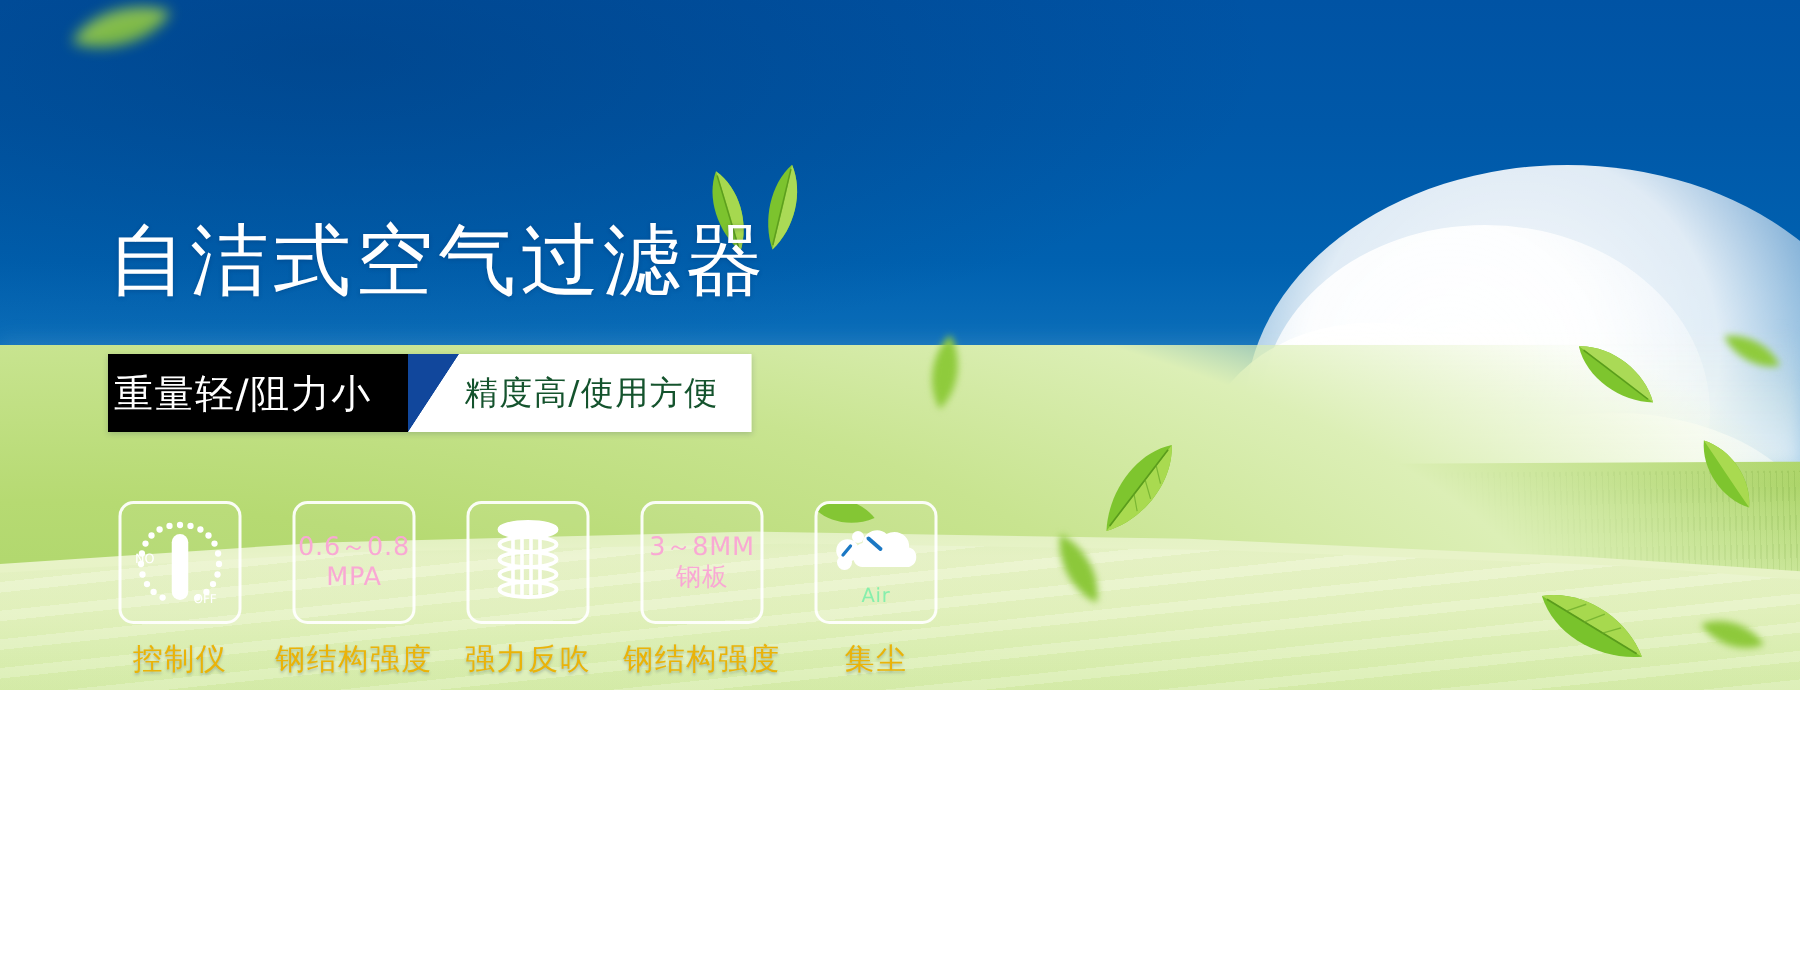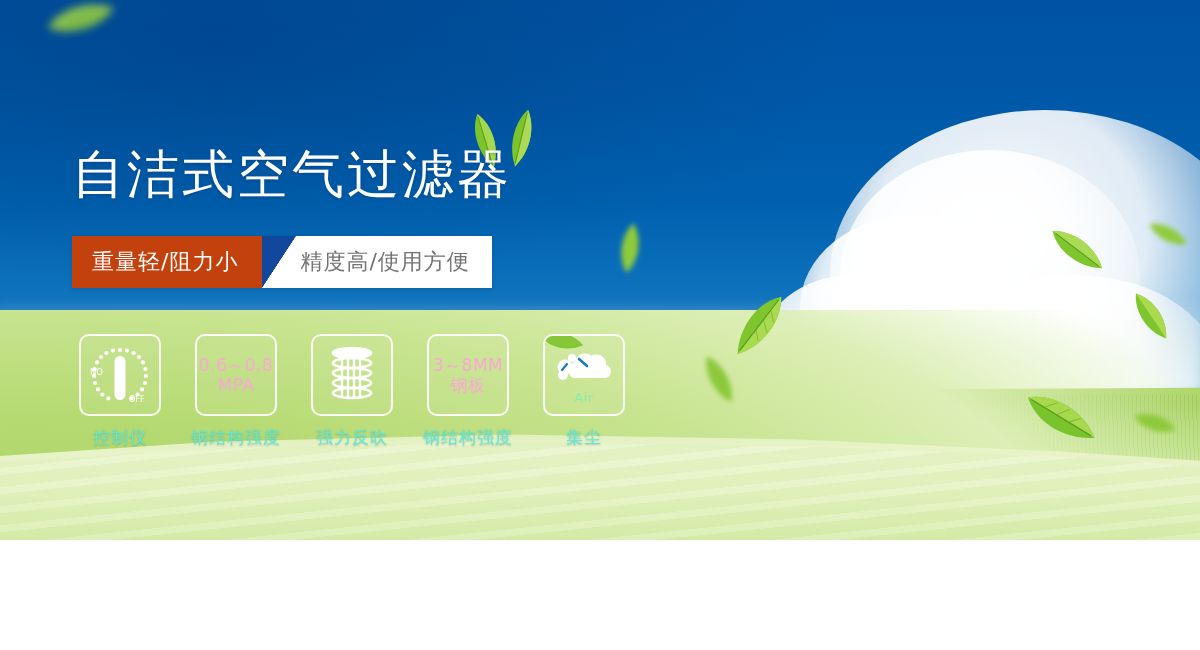--- a/index.html
+++ b/index.html
@@ -14,7 +14,7 @@
   #banner {
     position: relative;
     width: 1200px;
-    height: 540px;
+    height: 460px;
     overflow: hidden;
     background: #0658a8;
   }

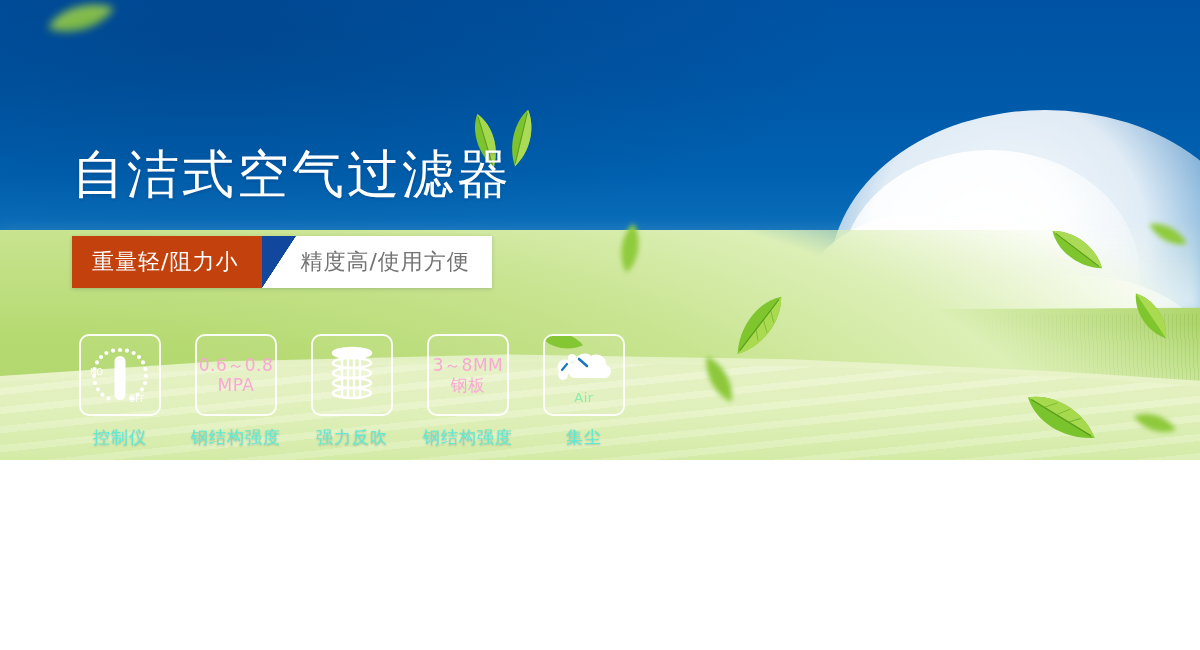--- a/index.html
+++ b/index.html
@@ -200,13 +200,13 @@
     box-shadow: 0 1px 4px rgba(0,25,70,0.18);
   }
   #subtitle-left {
-    background: #c2410c;
+    background: #000000;
     color: #ffffff;
-    font-size: 22px;
+    font-size: 26px;
     letter-spacing: 1px;
     display: flex;
     align-items: center;
-    padding: 0 24px 0 20px;
+    padding: 0 24px 0 4px;
     white-space: nowrap;
   }
   #subtitle-wedge {

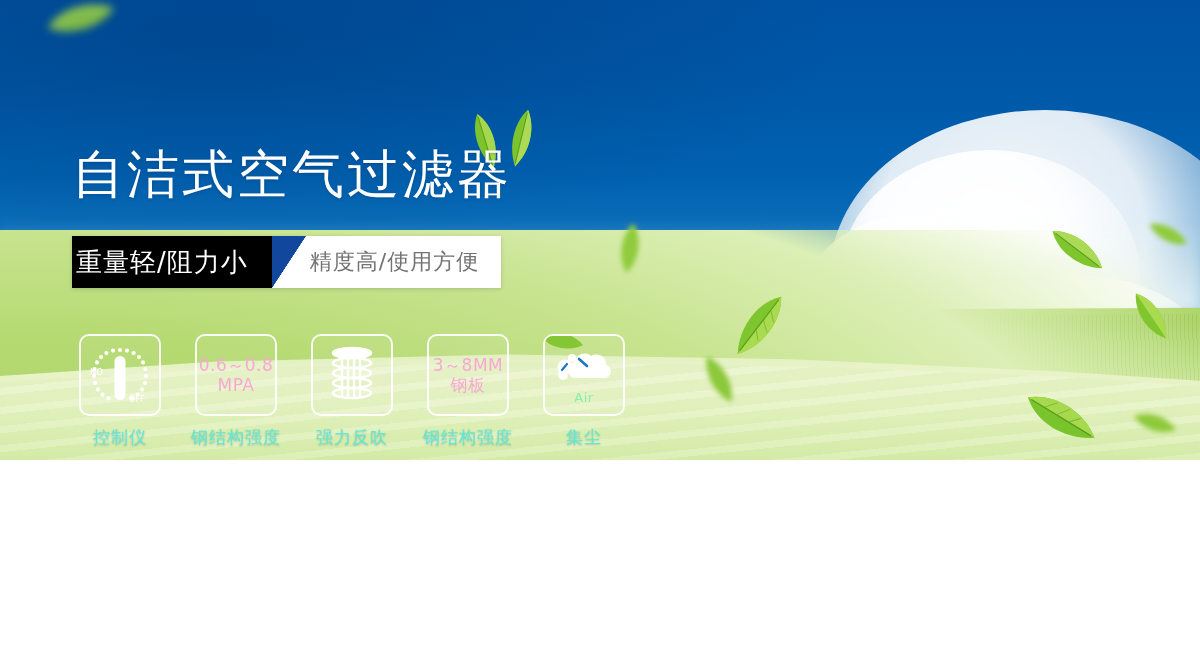--- a/index.html
+++ b/index.html
@@ -215,7 +215,7 @@
   }
   #subtitle-right {
     background: #ffffff;
-    color: #737373;
+    color: #14532d;
     font-size: 22px;
     letter-spacing: 1px;
     display: flex;

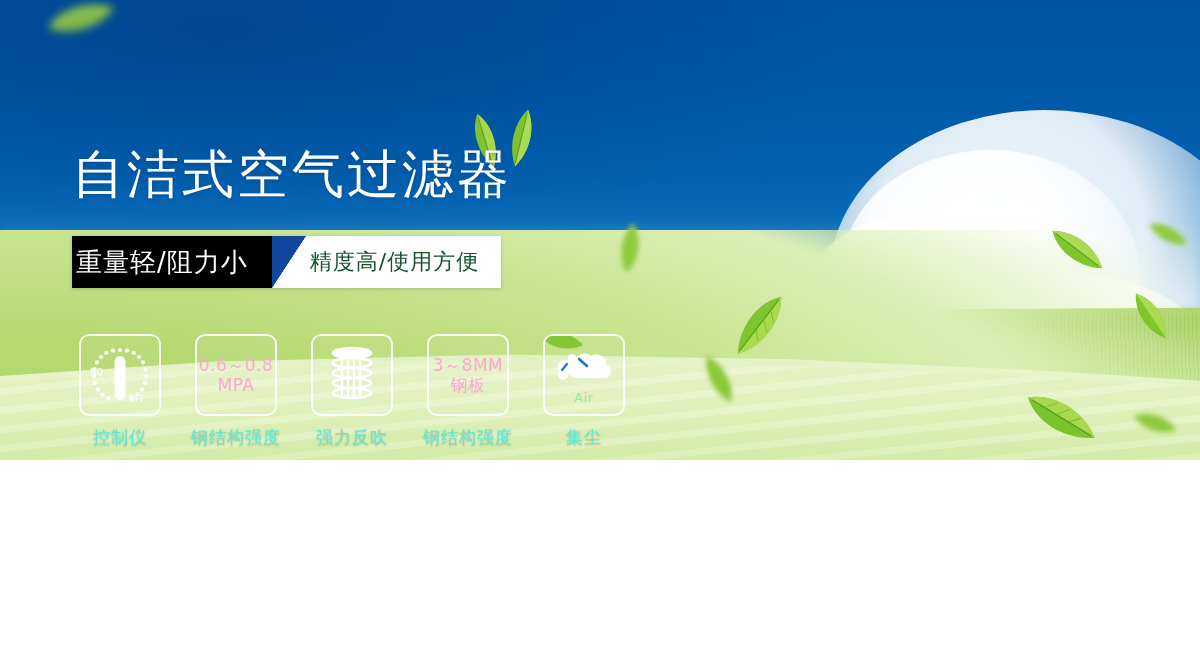--- a/index.html
+++ b/index.html
@@ -262,8 +262,8 @@
   }
   .feature-label {
     margin-top: 10px;
-    color: #5eead4;
-    font-size: 17px;
+    color: #eab308;
+    font-size: 20px;
     letter-spacing: 1px;
     white-space: nowrap;
     text-shadow: 0 1px 2px rgba(0,30,80,0.25);

